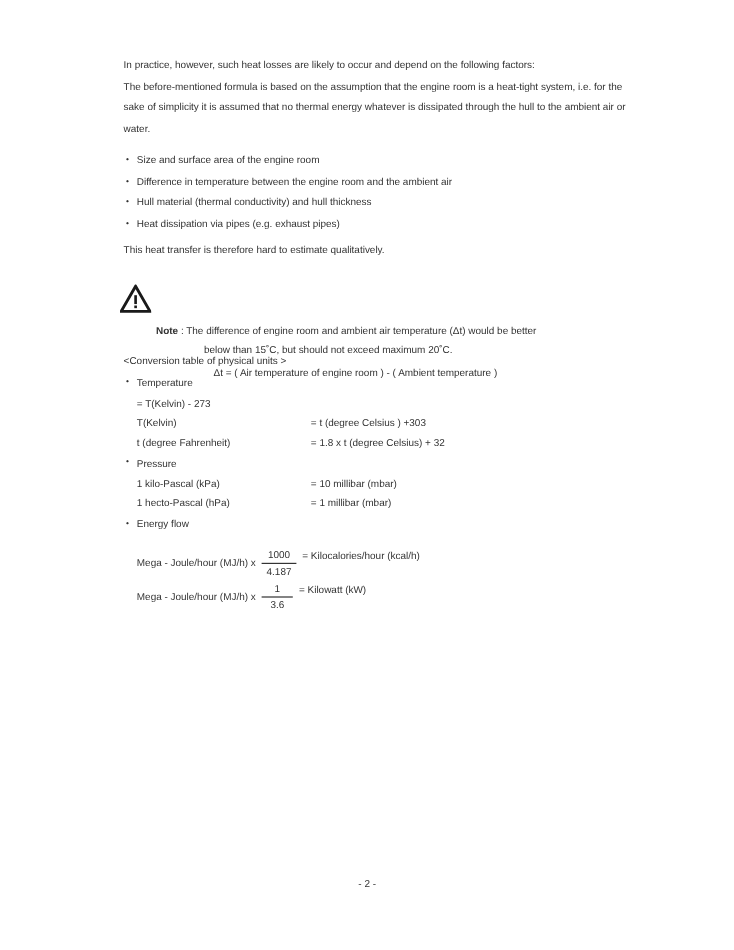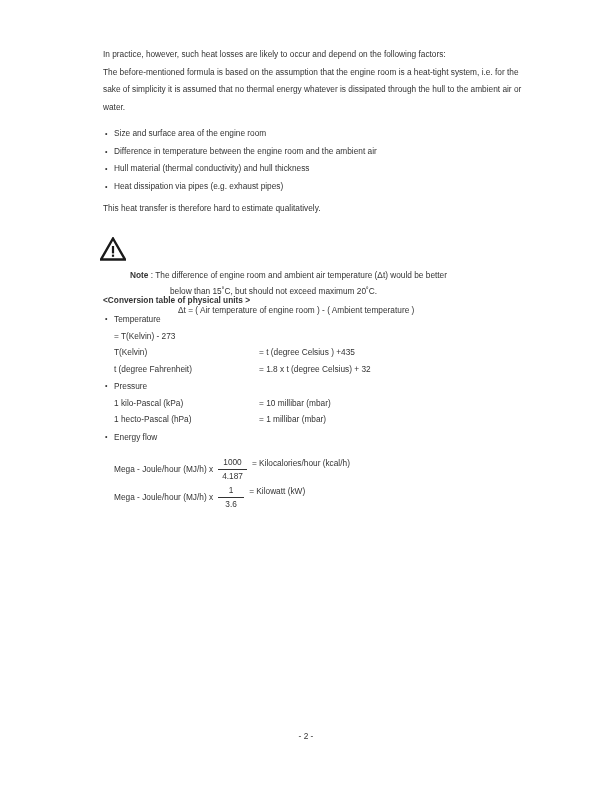--- a/index.html
+++ b/index.html
@@ -112,7 +112,7 @@
     left: 103px;
     top: 295px;
     font-size: 8.3px;
-    font-weight: bold;
+    font-weight: normal;
   }
   .conv-table {
     position: absolute;

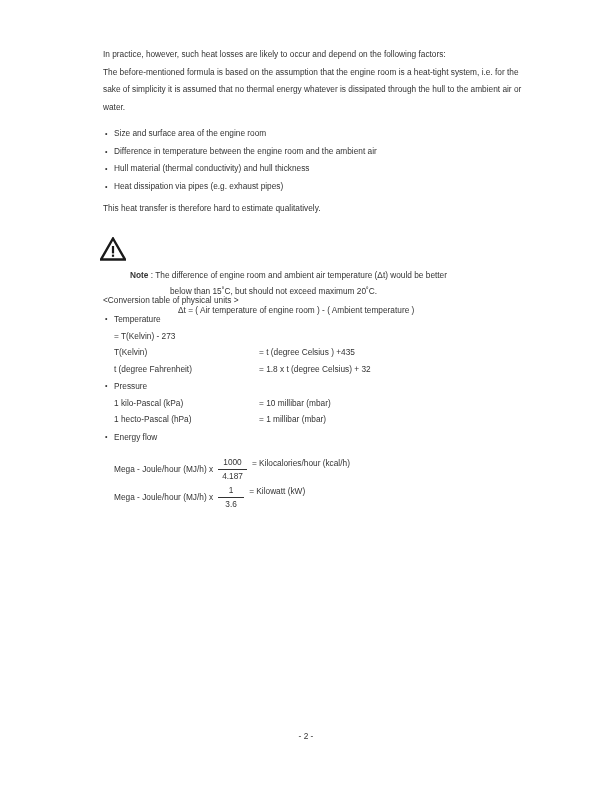--- a/index.html
+++ b/index.html
@@ -123,7 +123,7 @@
   }
   .conv-group-title {
     display: flex;
-    align-items: flex-end;
+    align-items: center;
     line-height: 16.5px;
   }
   .conv-rows {

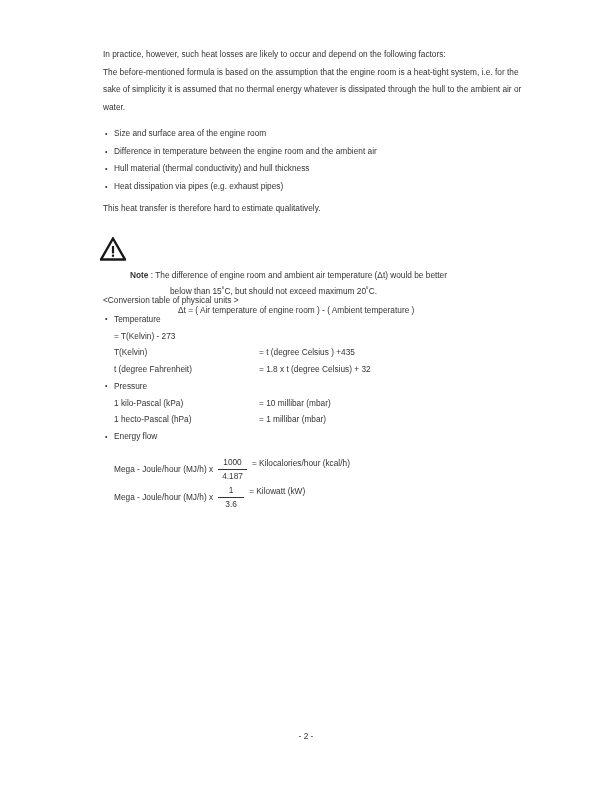--- a/index.html
+++ b/index.html
@@ -251,7 +251,7 @@
       </div>
       <div class="conv-row">
         <span class="conv-left">T(Kelvin)</span>
-        <span class="conv-right">= t (degree Celsius ) +435</span>
+        <span class="conv-right">= t (degree Celsius ) +303</span>
       </div>
       <div class="conv-row">
         <span class="conv-left">t (degree Fahrenheit)</span>

